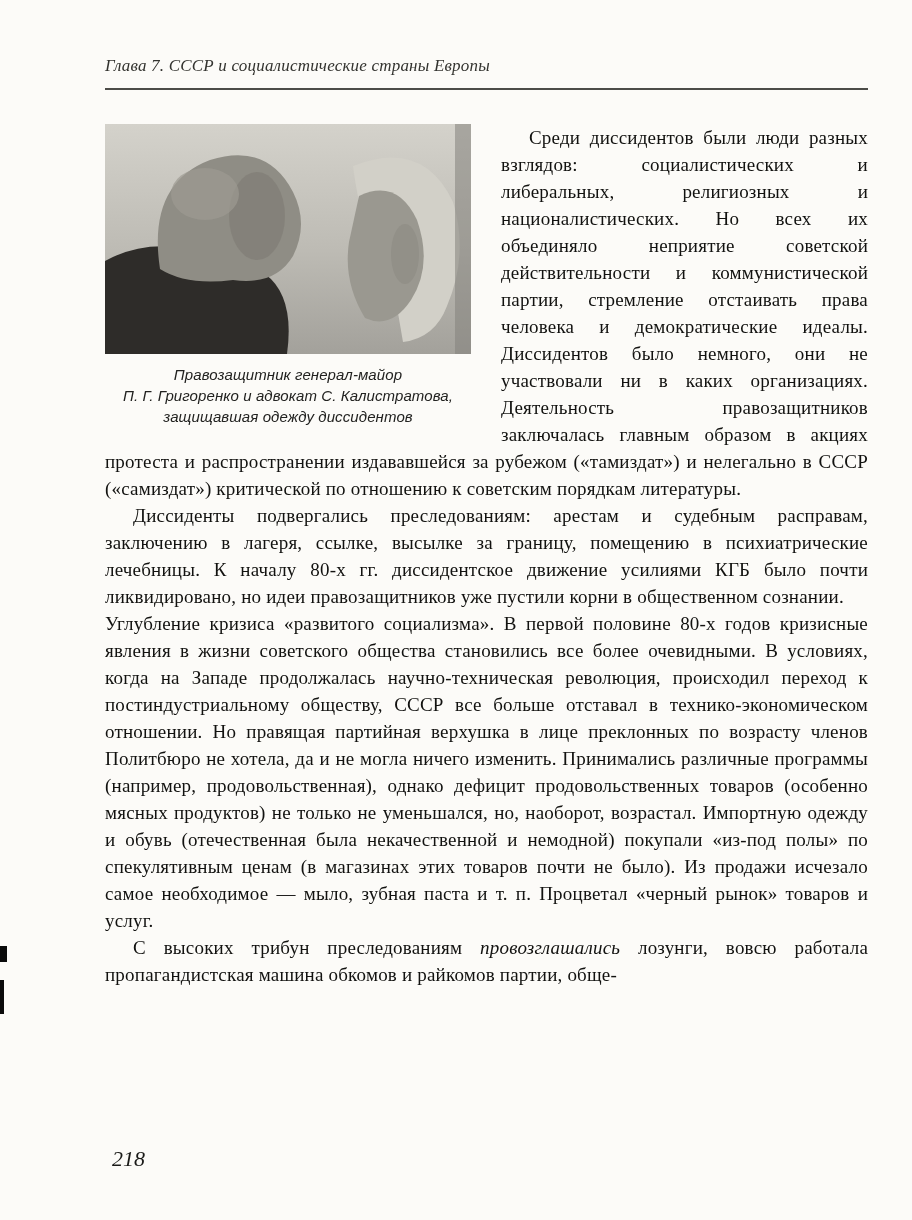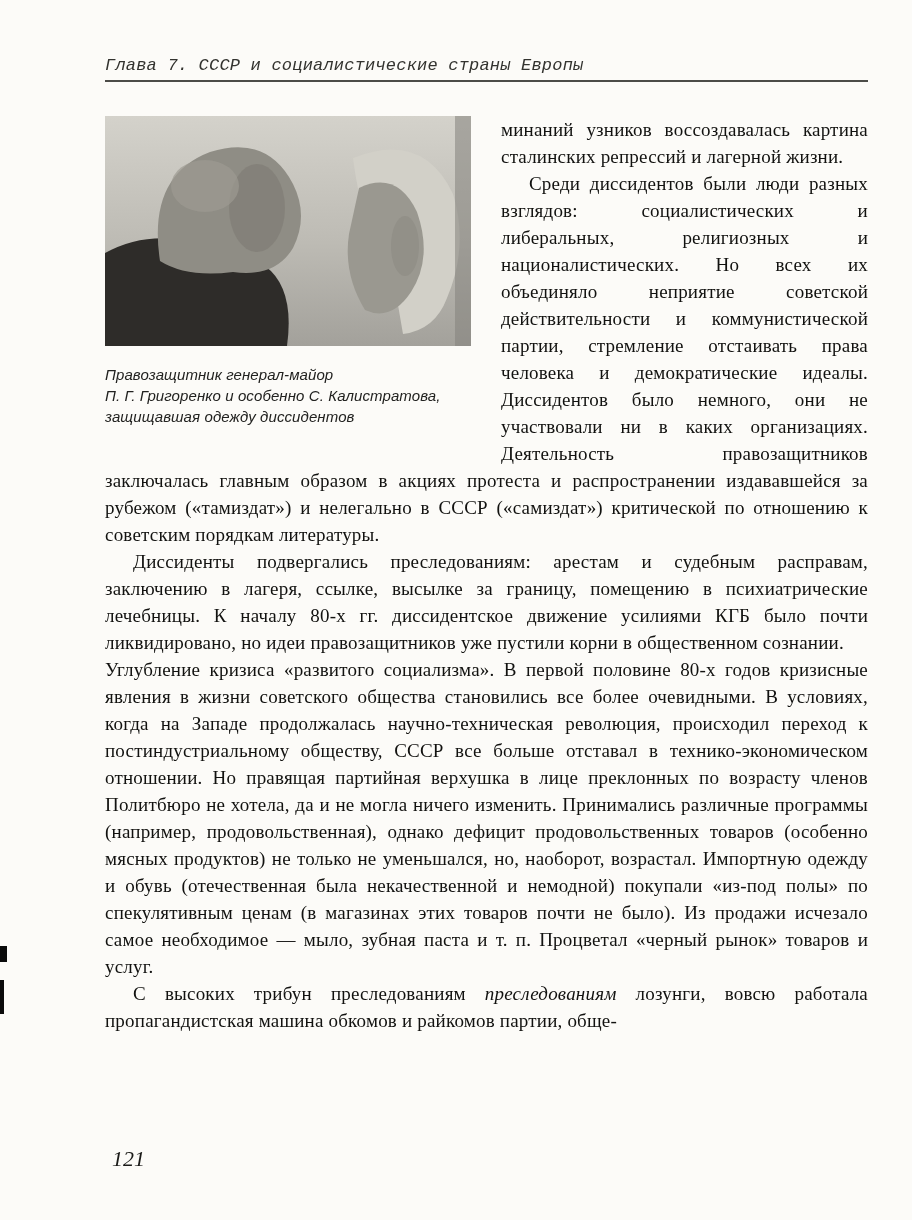--- a/index.html
+++ b/index.html
@@ -21,12 +21,12 @@
   }
   
   .running-header {
-    font-family: Liberation Mono, monospace;
+    font-family: Liberation Serif, serif;
     font-style: italic;
     font-size: 17px;
     color: #33332f;
     letter-spacing: 0.2px;
-    padding-bottom: 5px;
+    padding-bottom: 12px;
     border-bottom: 2px solid #4c4c48;
     margin-bottom: 34px;
   }

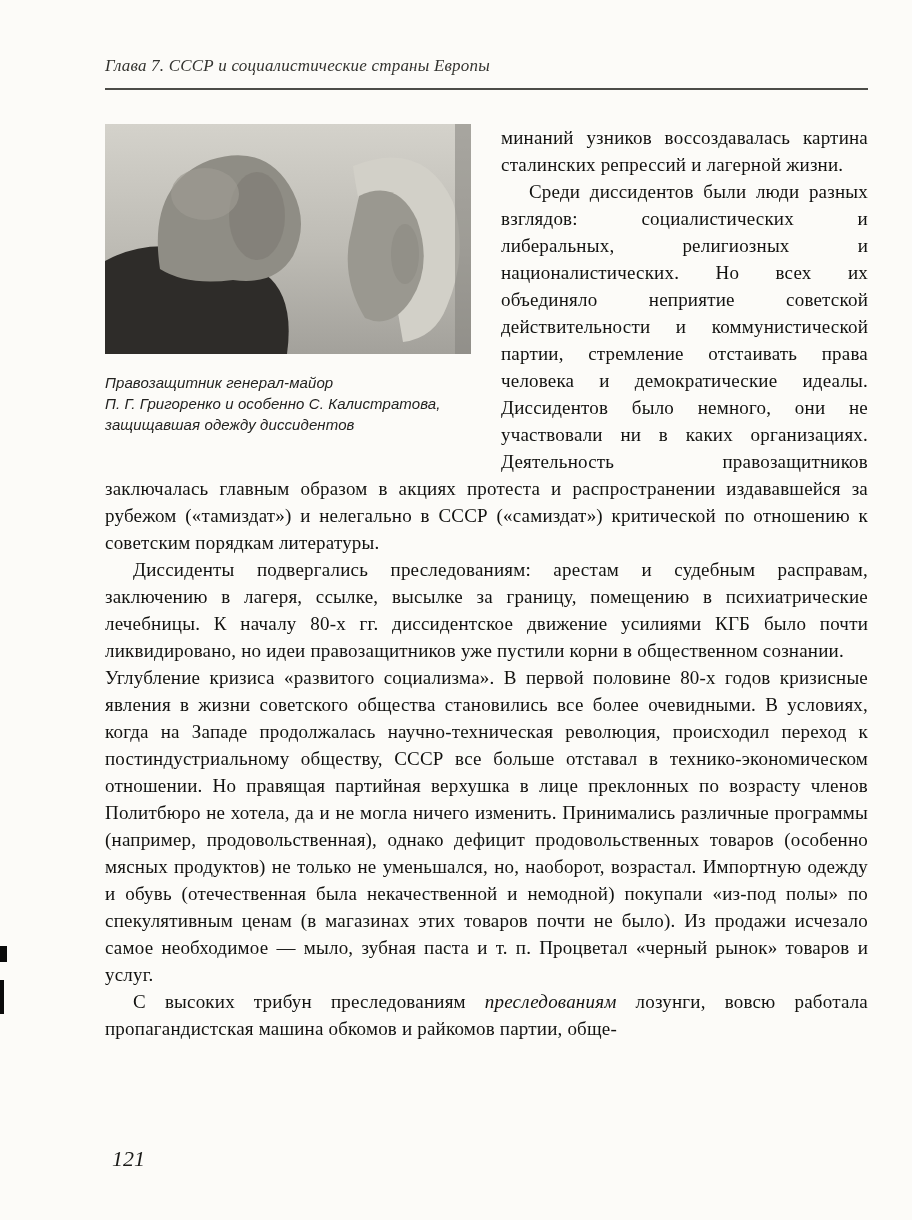--- a/index.html
+++ b/index.html
@@ -130,7 +130,6 @@
       </figcaption>
     </figure>
 
-    <p class="no-indent">минаний узников воссоздавалась картина сталинских репрессий и лагерной жизни.</p>
 
     <p class="indent">Среди диссидентов были люди разных взглядов: социалистических и либеральных, религиозных и националистических. Но всех их объединяло неприятие советской действительности и коммунистической партии, стремление отстаивать права человека и демократические идеалы. Диссидентов было немного, они не участвовали ни в каких организациях. Деятельность правозащитников заключалась главным образом в акциях протеста и распространении издававшейся за рубежом («тамиздат») и нелегально в СССР («самиздат») критической по отношению к советским порядкам литературы.</p>
 

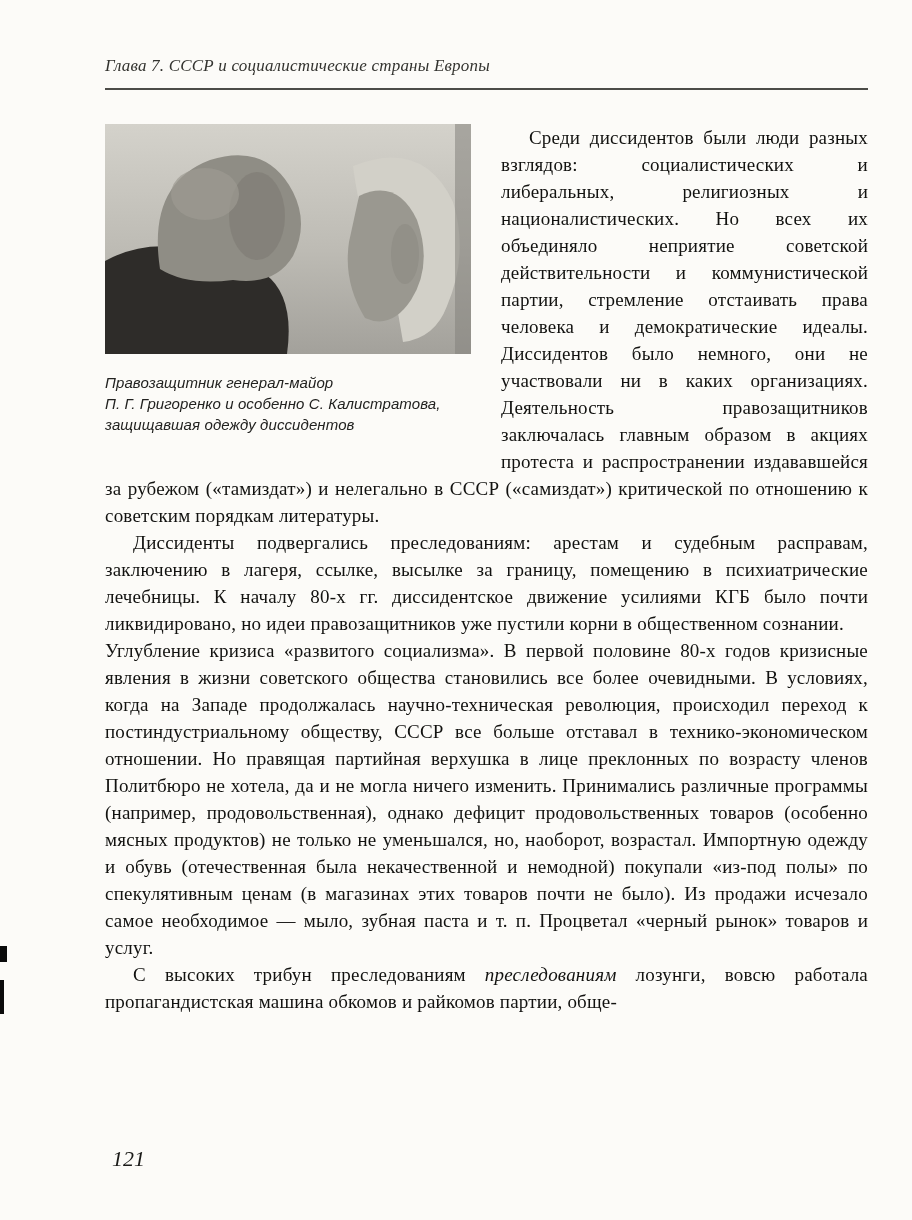--- a/index.html
+++ b/index.html
@@ -60,13 +60,13 @@
   }
   .photo svg { display: block; width: 100%; height: 100%; }
   figcaption {
-    margin-top: 18px;
+    margin-top: 10px;
     font-family: "Liberation Sans", "DejaVu Sans", sans-serif;
     font-style: italic;
     font-size: 15px;
     line-height: 21px;
     color: #222220;
-    text-align: left;
+    text-align: center;
     letter-spacing: 0.1px;
   }
 

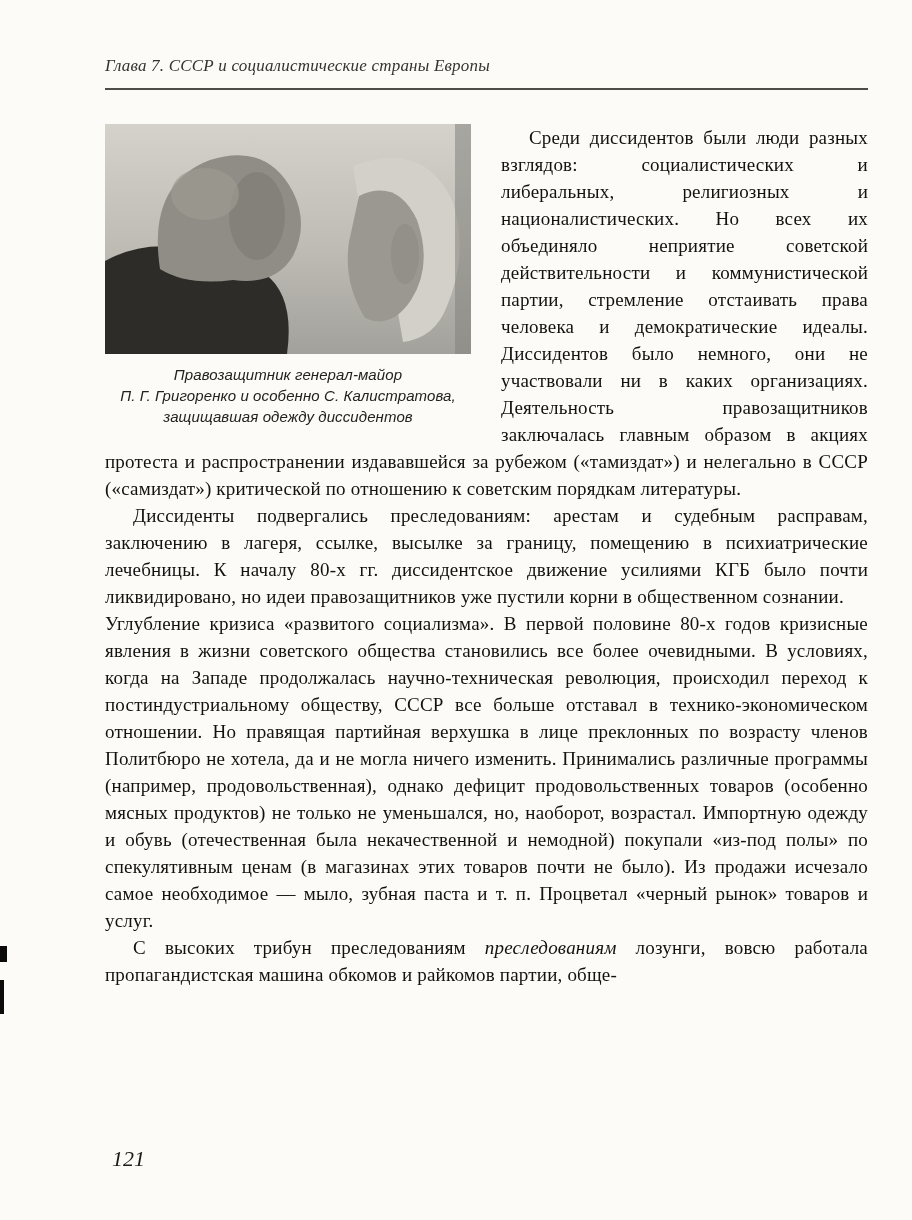--- a/index.html
+++ b/index.html
@@ -125,7 +125,7 @@
       </div>
       <figcaption>
         <div>Правозащитник генерал-майор</div>
-        <div>П. Г. Григоренко и особенно С. Калистратова,</div>
+        <div>П. Г. Григоренко и адвокат С. Калистратова,</div>
         <div>защищавшая одежду диссидентов</div>
       </figcaption>
     </figure>

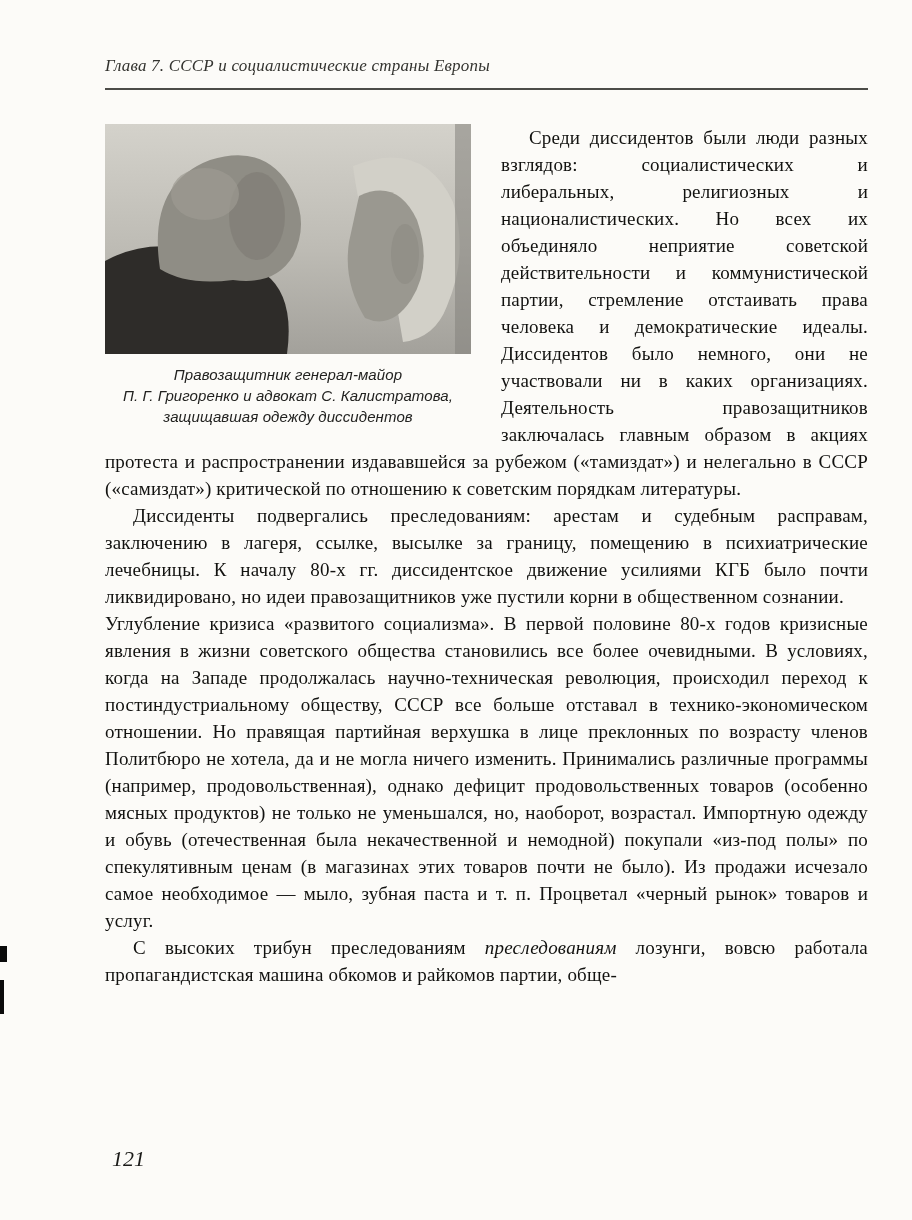--- a/index.html
+++ b/index.html
@@ -137,7 +137,7 @@
 
     <p class="no-indent"><b class="lead">Углубление кризиса «развитого социализма».</b><span> В первой половине 80-х годов кризисные явления в жизни советского общества становились все более очевидными. В условиях, когда на Западе продолжалась научно-техническая революция, происходил переход к постиндустриальному обществу, СССР все больше отставал в технико-экономическом отношении. Но правящая партийная верхушка в лице преклонных по возрасту членов Политбюро не хотела, да и не могла ничего изменить. Принимались различные программы (например, продовольственная), однако дефицит продовольственных товаров (особенно мясных продуктов) не только не уменьшался, но, наоборот, возрастал. Импортную одежду и обувь (отечественная была некачественной и немодной) покупали «из-под полы» по спекулятивным ценам (в магазинах этих товаров почти не было). Из продажи исчезало самое необходимое — мыло, зубная паста и т. п. Процветал «черный рынок» товаров и услуг.</span></p>
 
-    <p class="indent"><span>С высоких трибун преследованиям </span><i class="term">преследованиям</i><span> лозунги, вовсю работала пропагандистская машина обкомов и райкомов партии, обще-</span></p>
+    <p class="indent"><span>С высоких трибун преследованиям </span><i class="term">провозглашались</i><span> лозунги, вовсю работала пропагандистская машина обкомов и райкомов партии, обще-</span></p>
 
   </div>
 

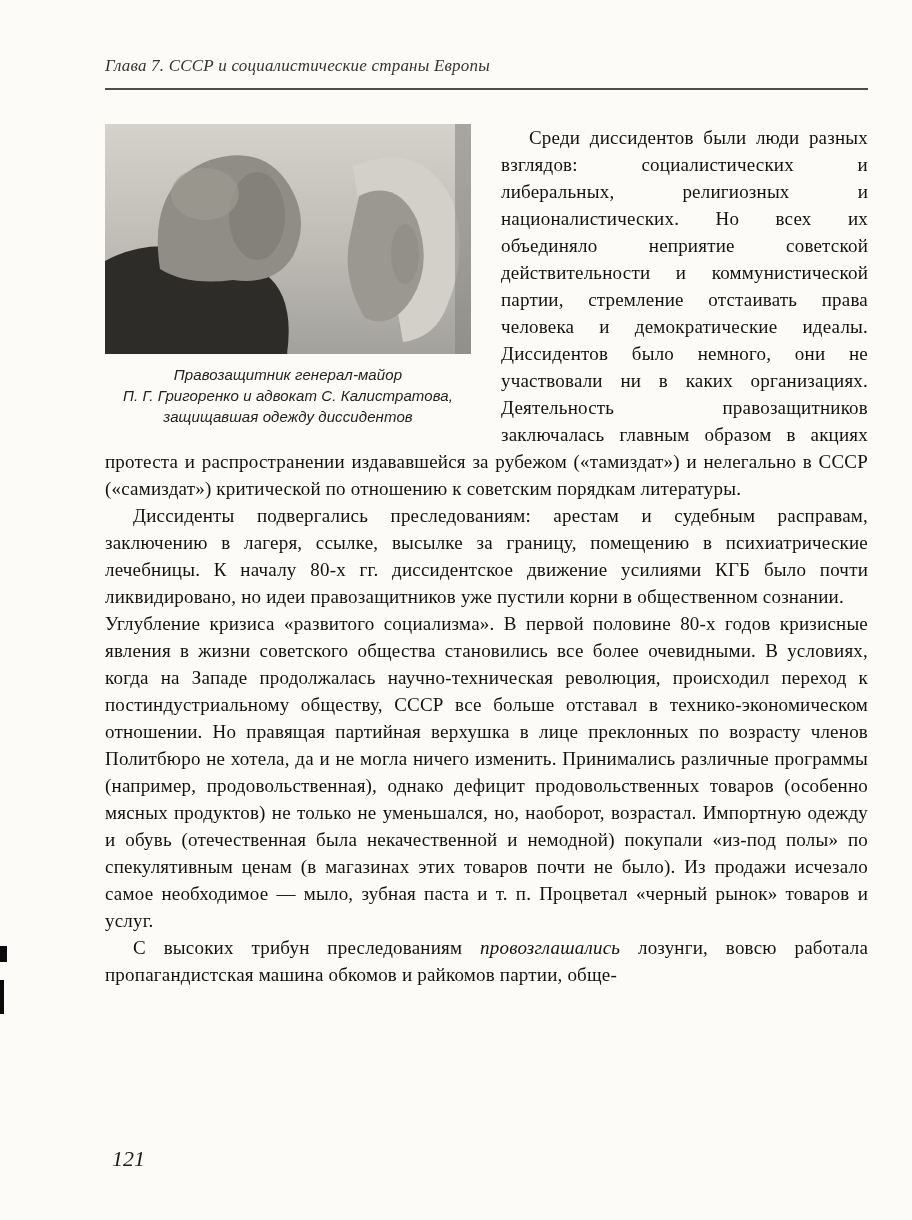--- a/index.html
+++ b/index.html
@@ -141,7 +141,7 @@
 
   </div>
 
-  <div class="page-number">121</div>
+  <div class="page-number">218</div>
 
   <div class="artifact artifact-1"></div>
   <div class="artifact artifact-2"></div>

